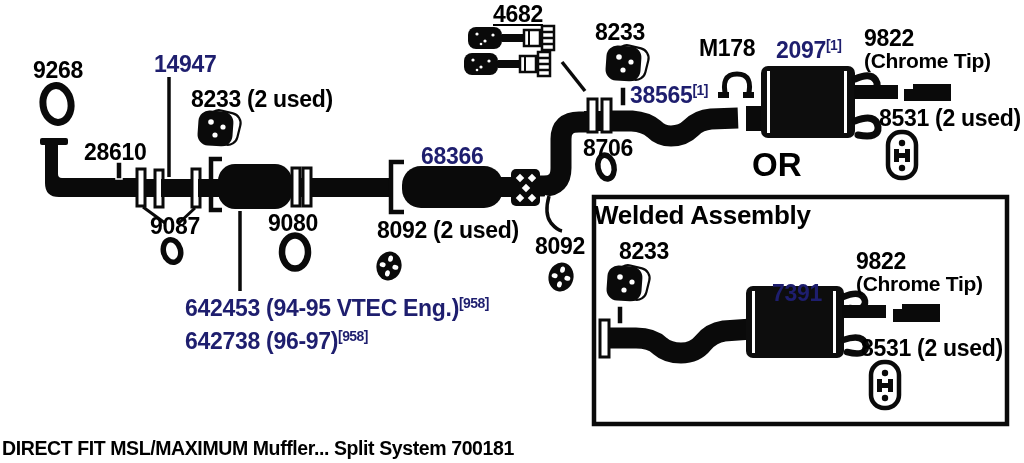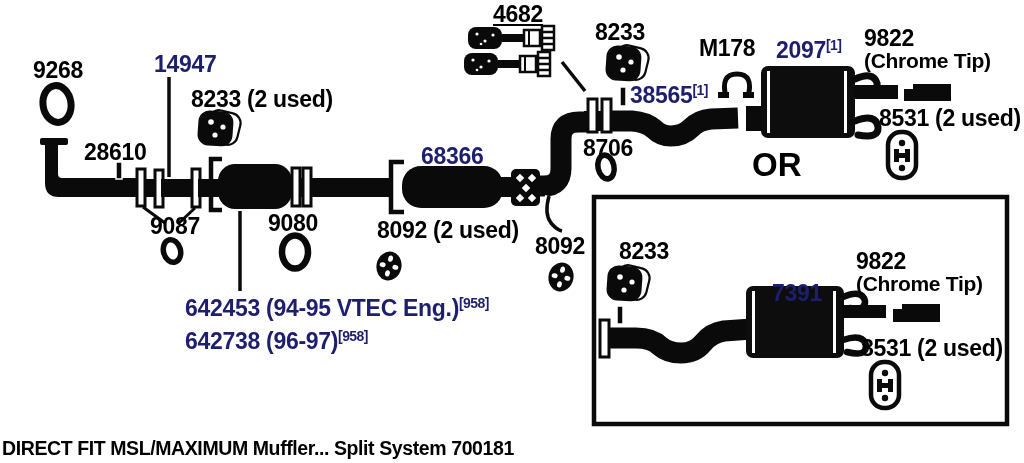--- a/index.html
+++ b/index.html
@@ -214,6 +214,7 @@
 
   <div class="lbl or" style="left:752px;top:148px;">OR</div>
 
+  <div class="lbl boxtitle center" style="left:594px;top:202px;width:413px;">Welded Assembly</div>
   <div class="lbl" style="left:619px;top:240px;">8233</div>
   <div class="lbl blue" style="left:772px;top:258px;margin-top:24px;">7391</div>
   <div class="lbl center" style="left:856px;top:250px;width:158px;">

